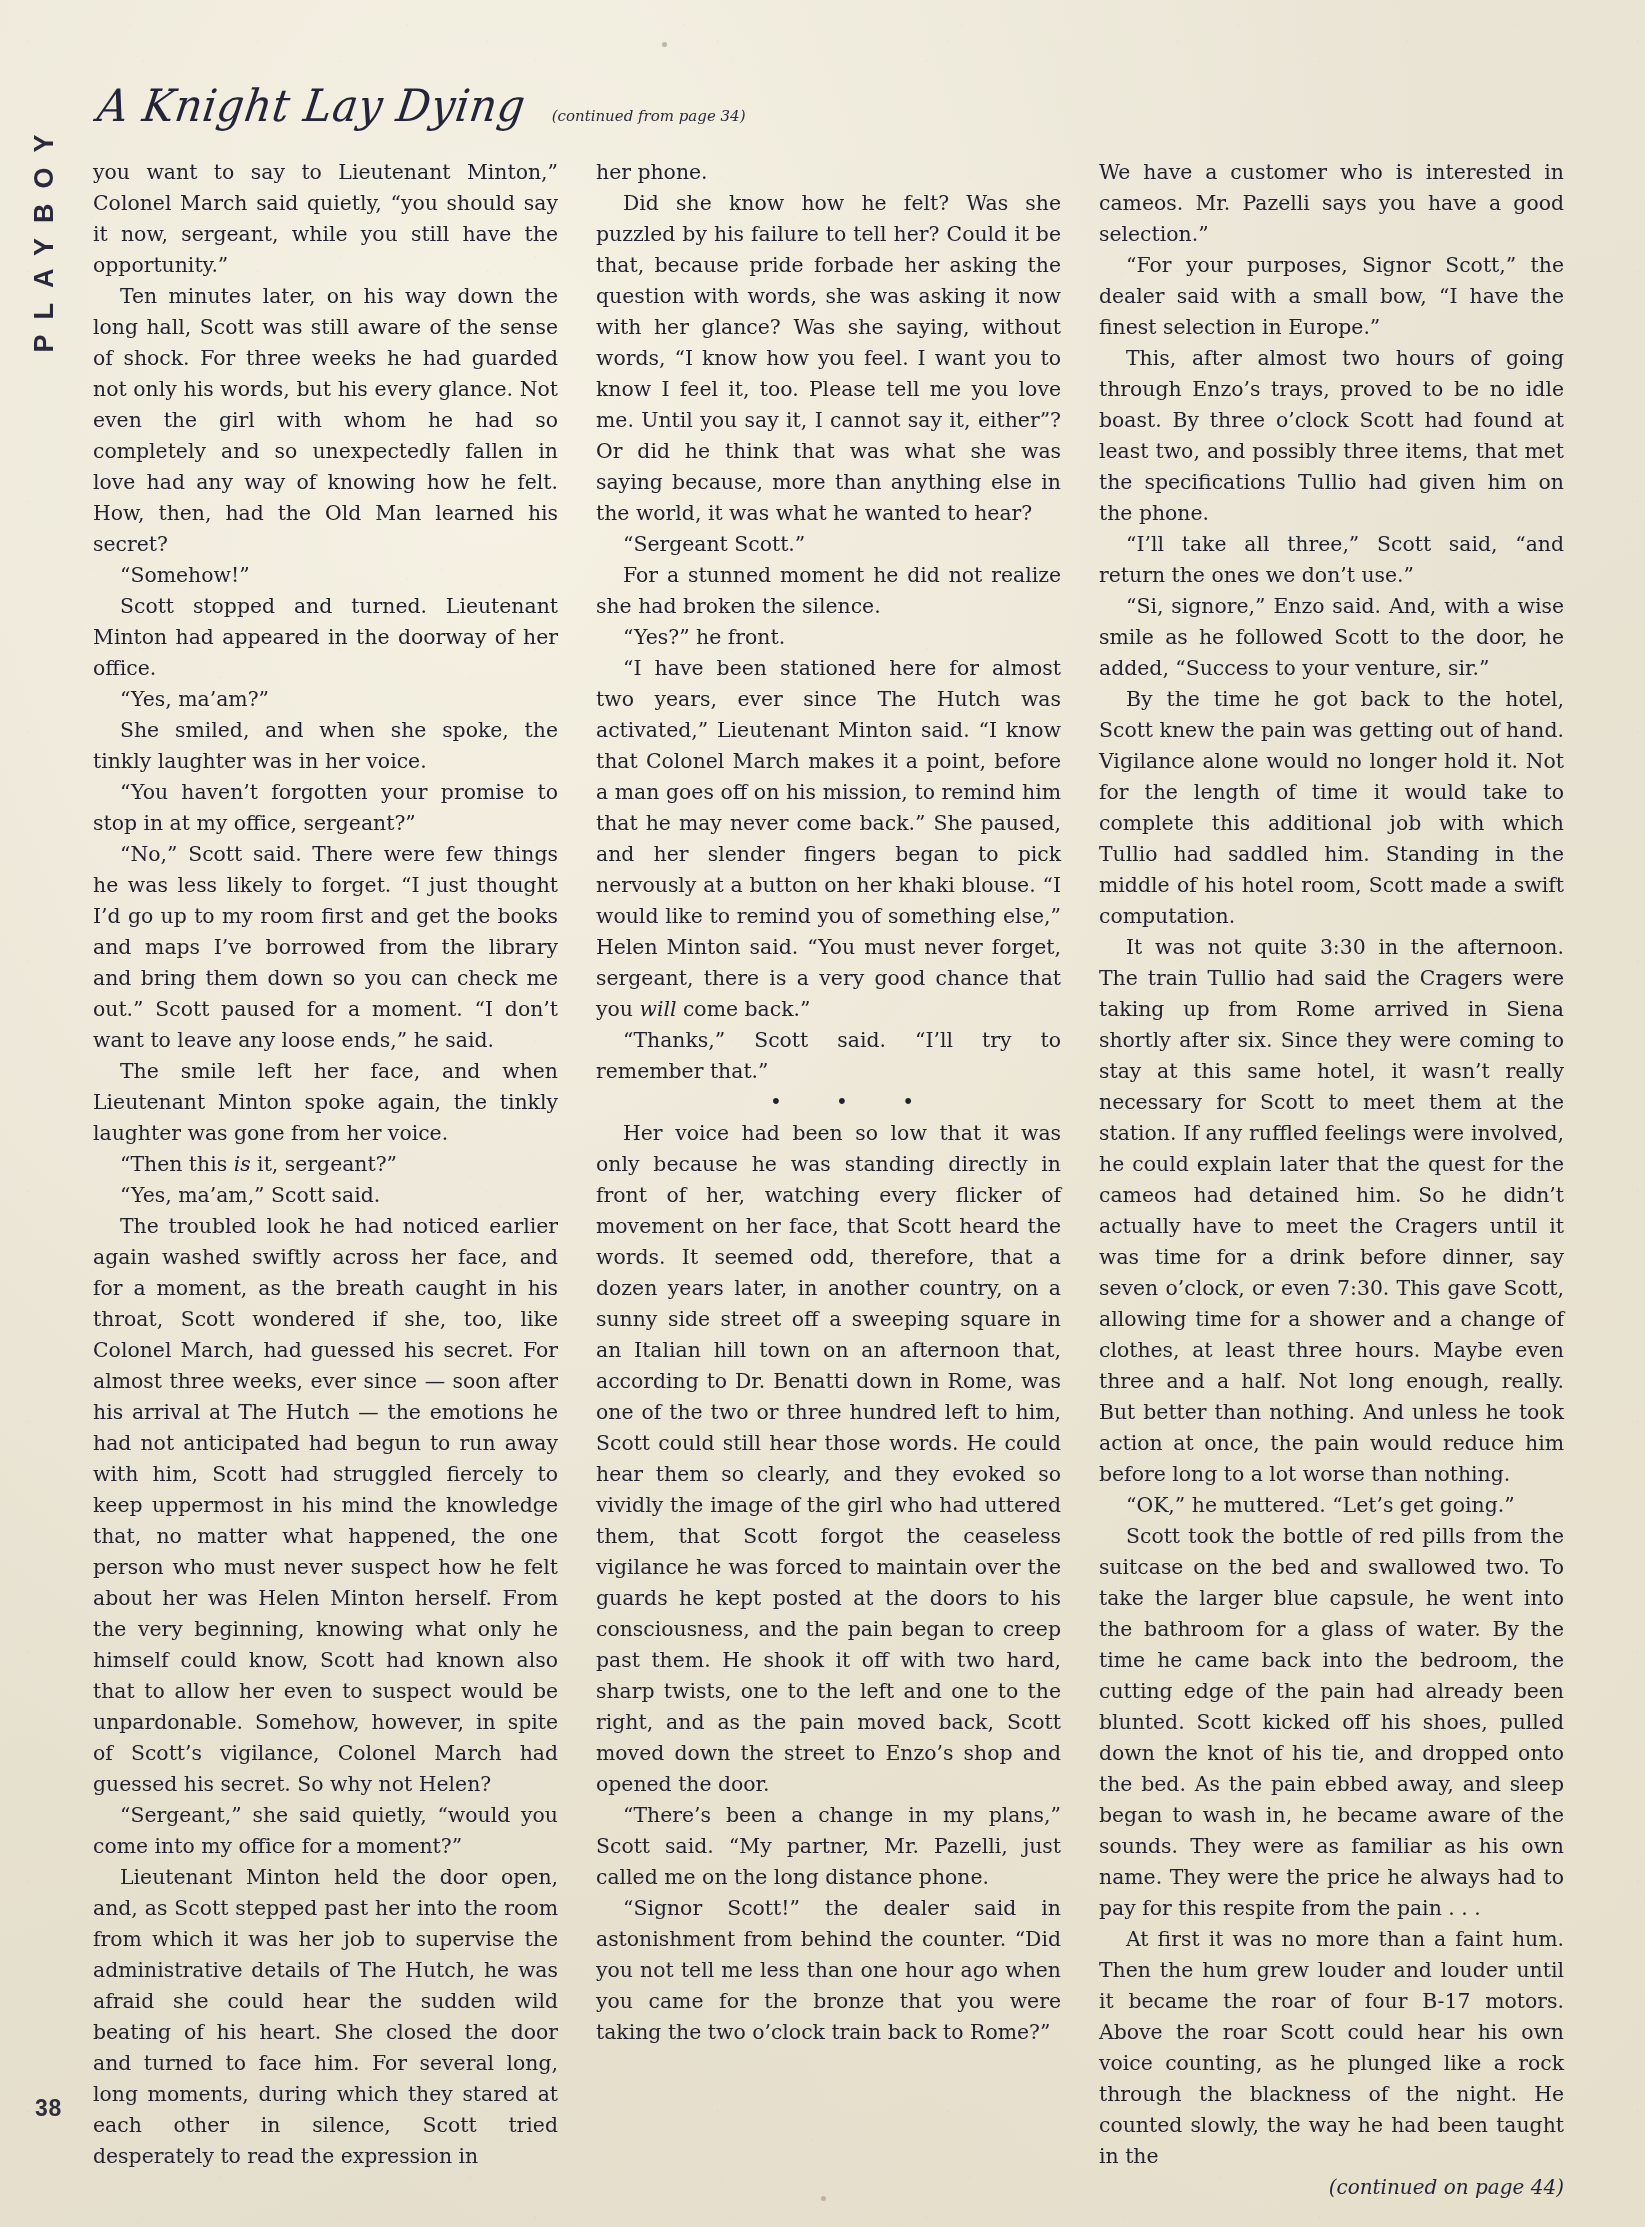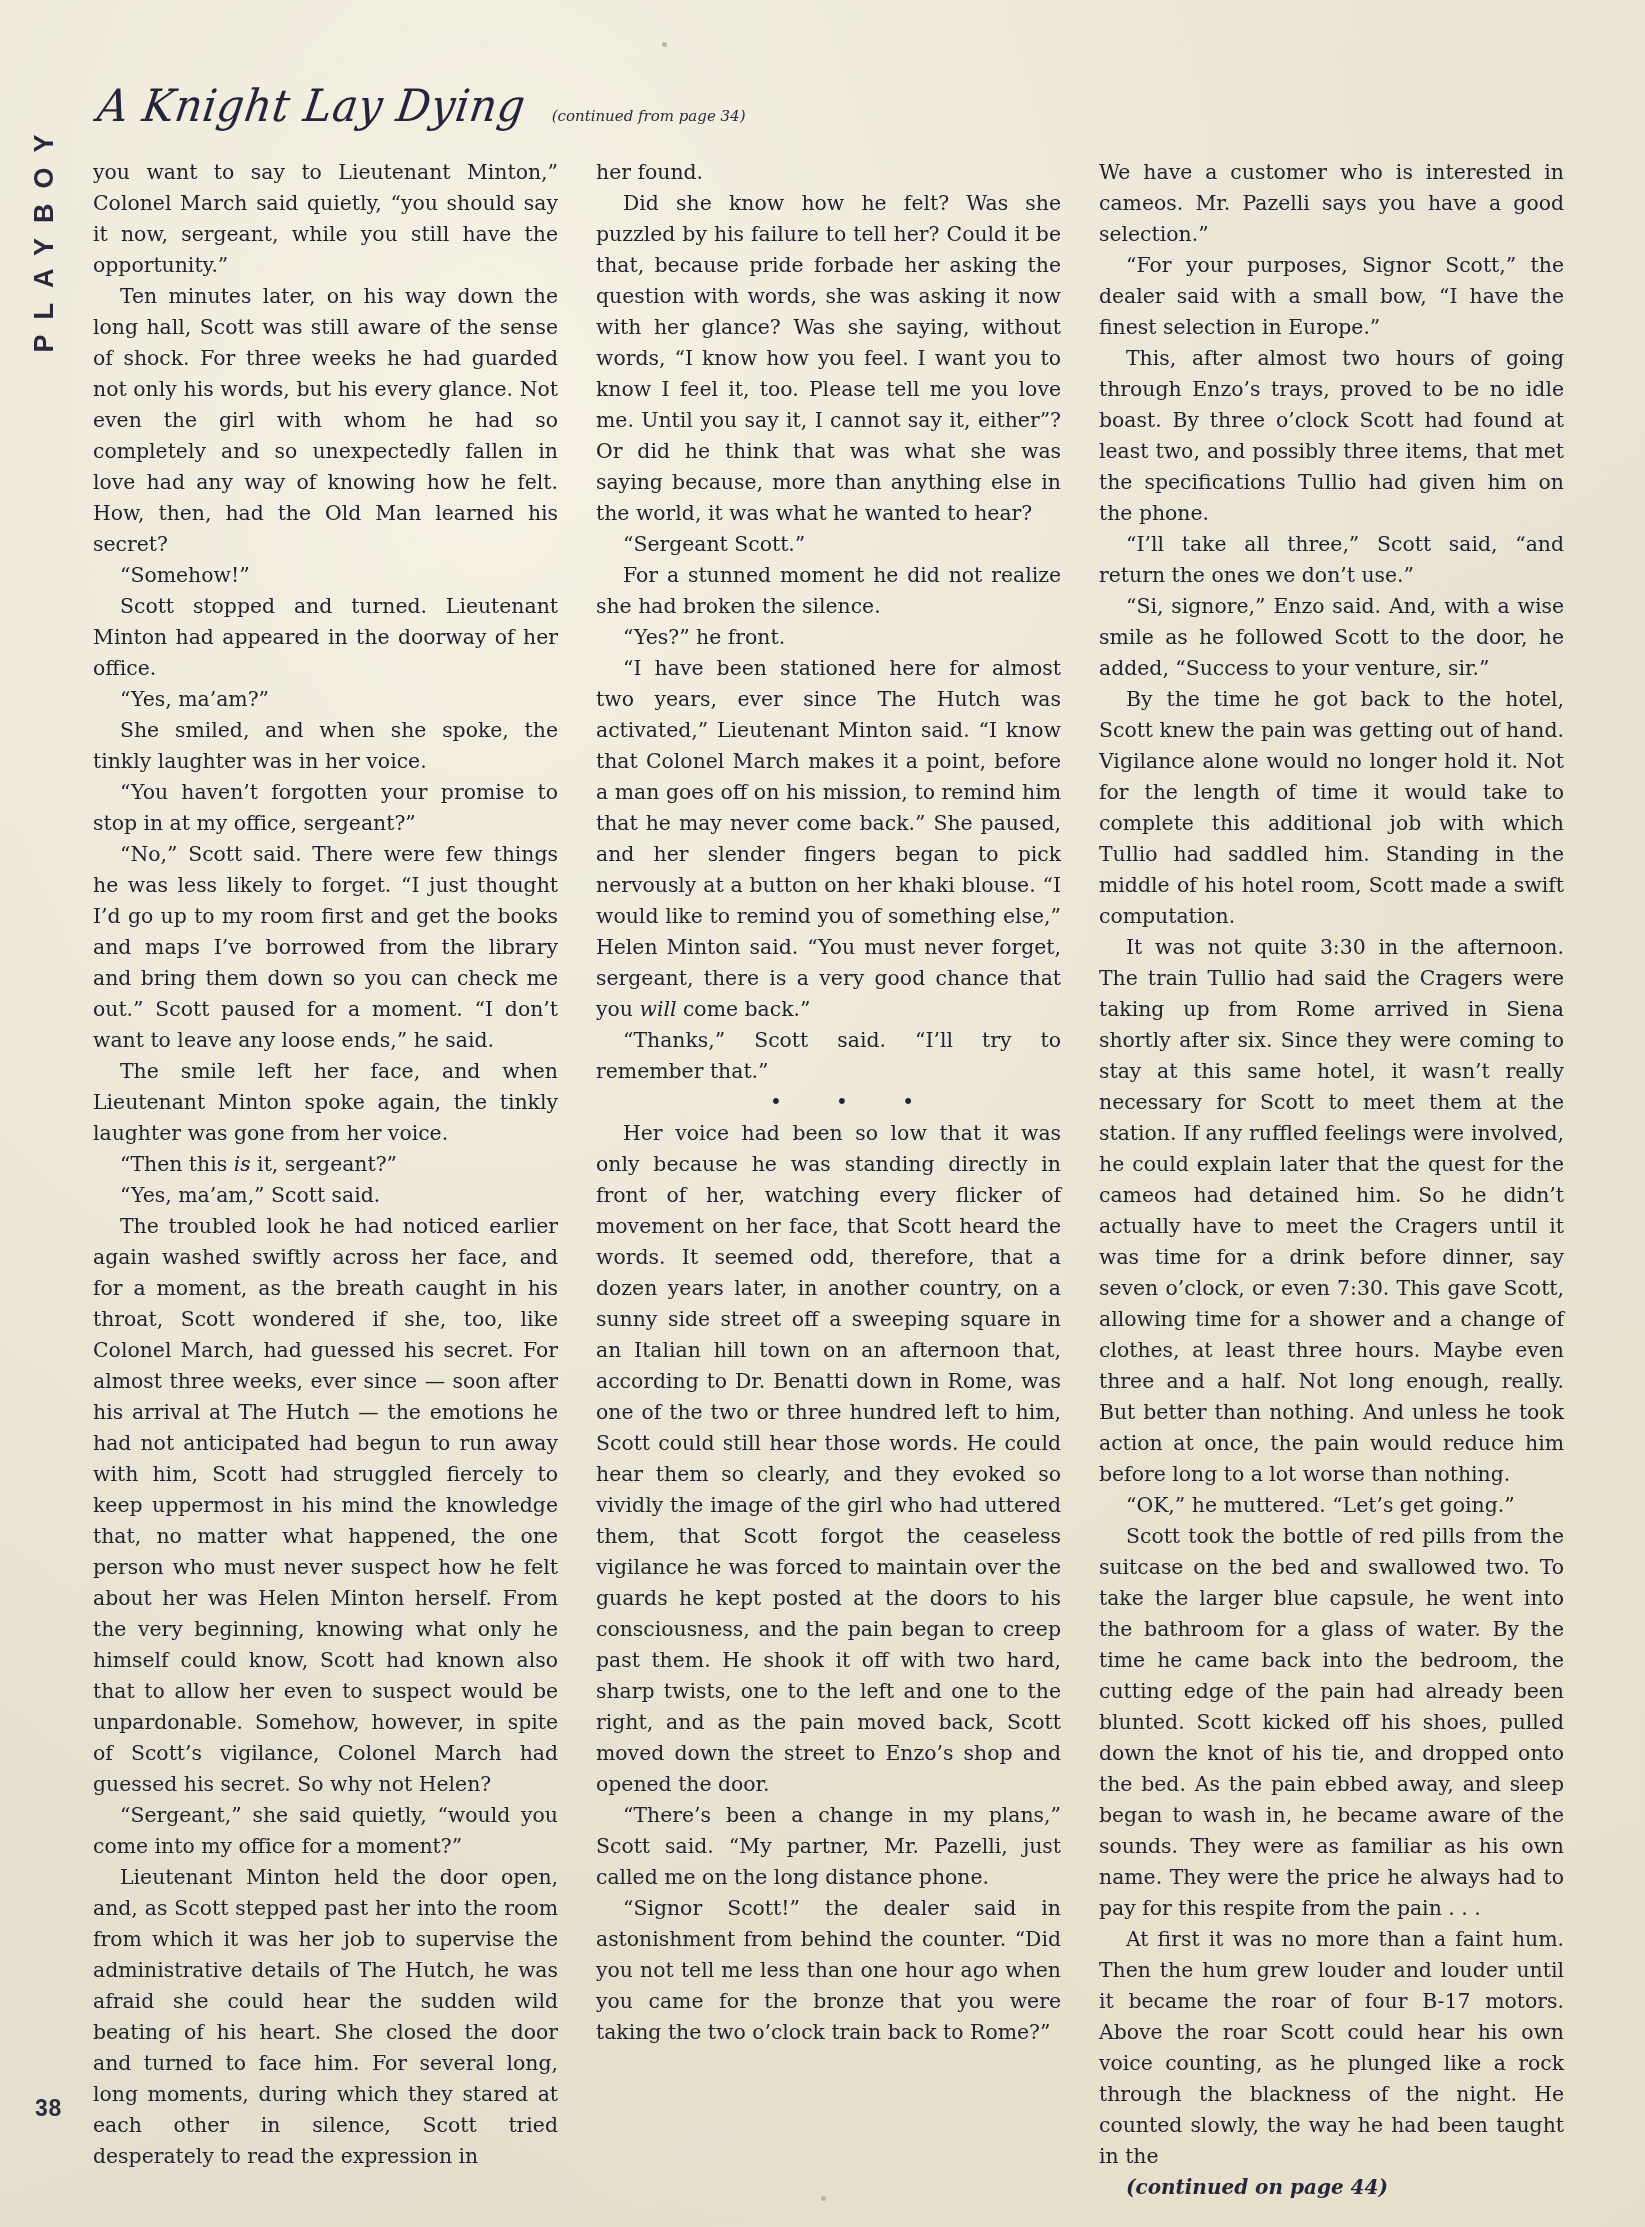--- a/index.html
+++ b/index.html
@@ -207,7 +207,7 @@
     </div>
 
     <div class="col">
-      <p class="noindent">her found.</p>
+      <p class="noindent">her phone.</p>
       <p>Did she know how he felt? Was she puzzled by his failure to tell her? Could it be that, because pride forbade her asking the question with words, she was asking it now with her glance? Was she saying, without words, “I know how you feel. I want you to know I feel it, too. Please tell me you love me. Until you say it, I cannot say it, either”? Or did he think that was what she was saying because, more than anything else in the world, it was what he wanted to hear?</p>
       <p>“Sergeant Scott.”</p>
       <p>For a stunned moment he did not realize she had broken the silence.</p>

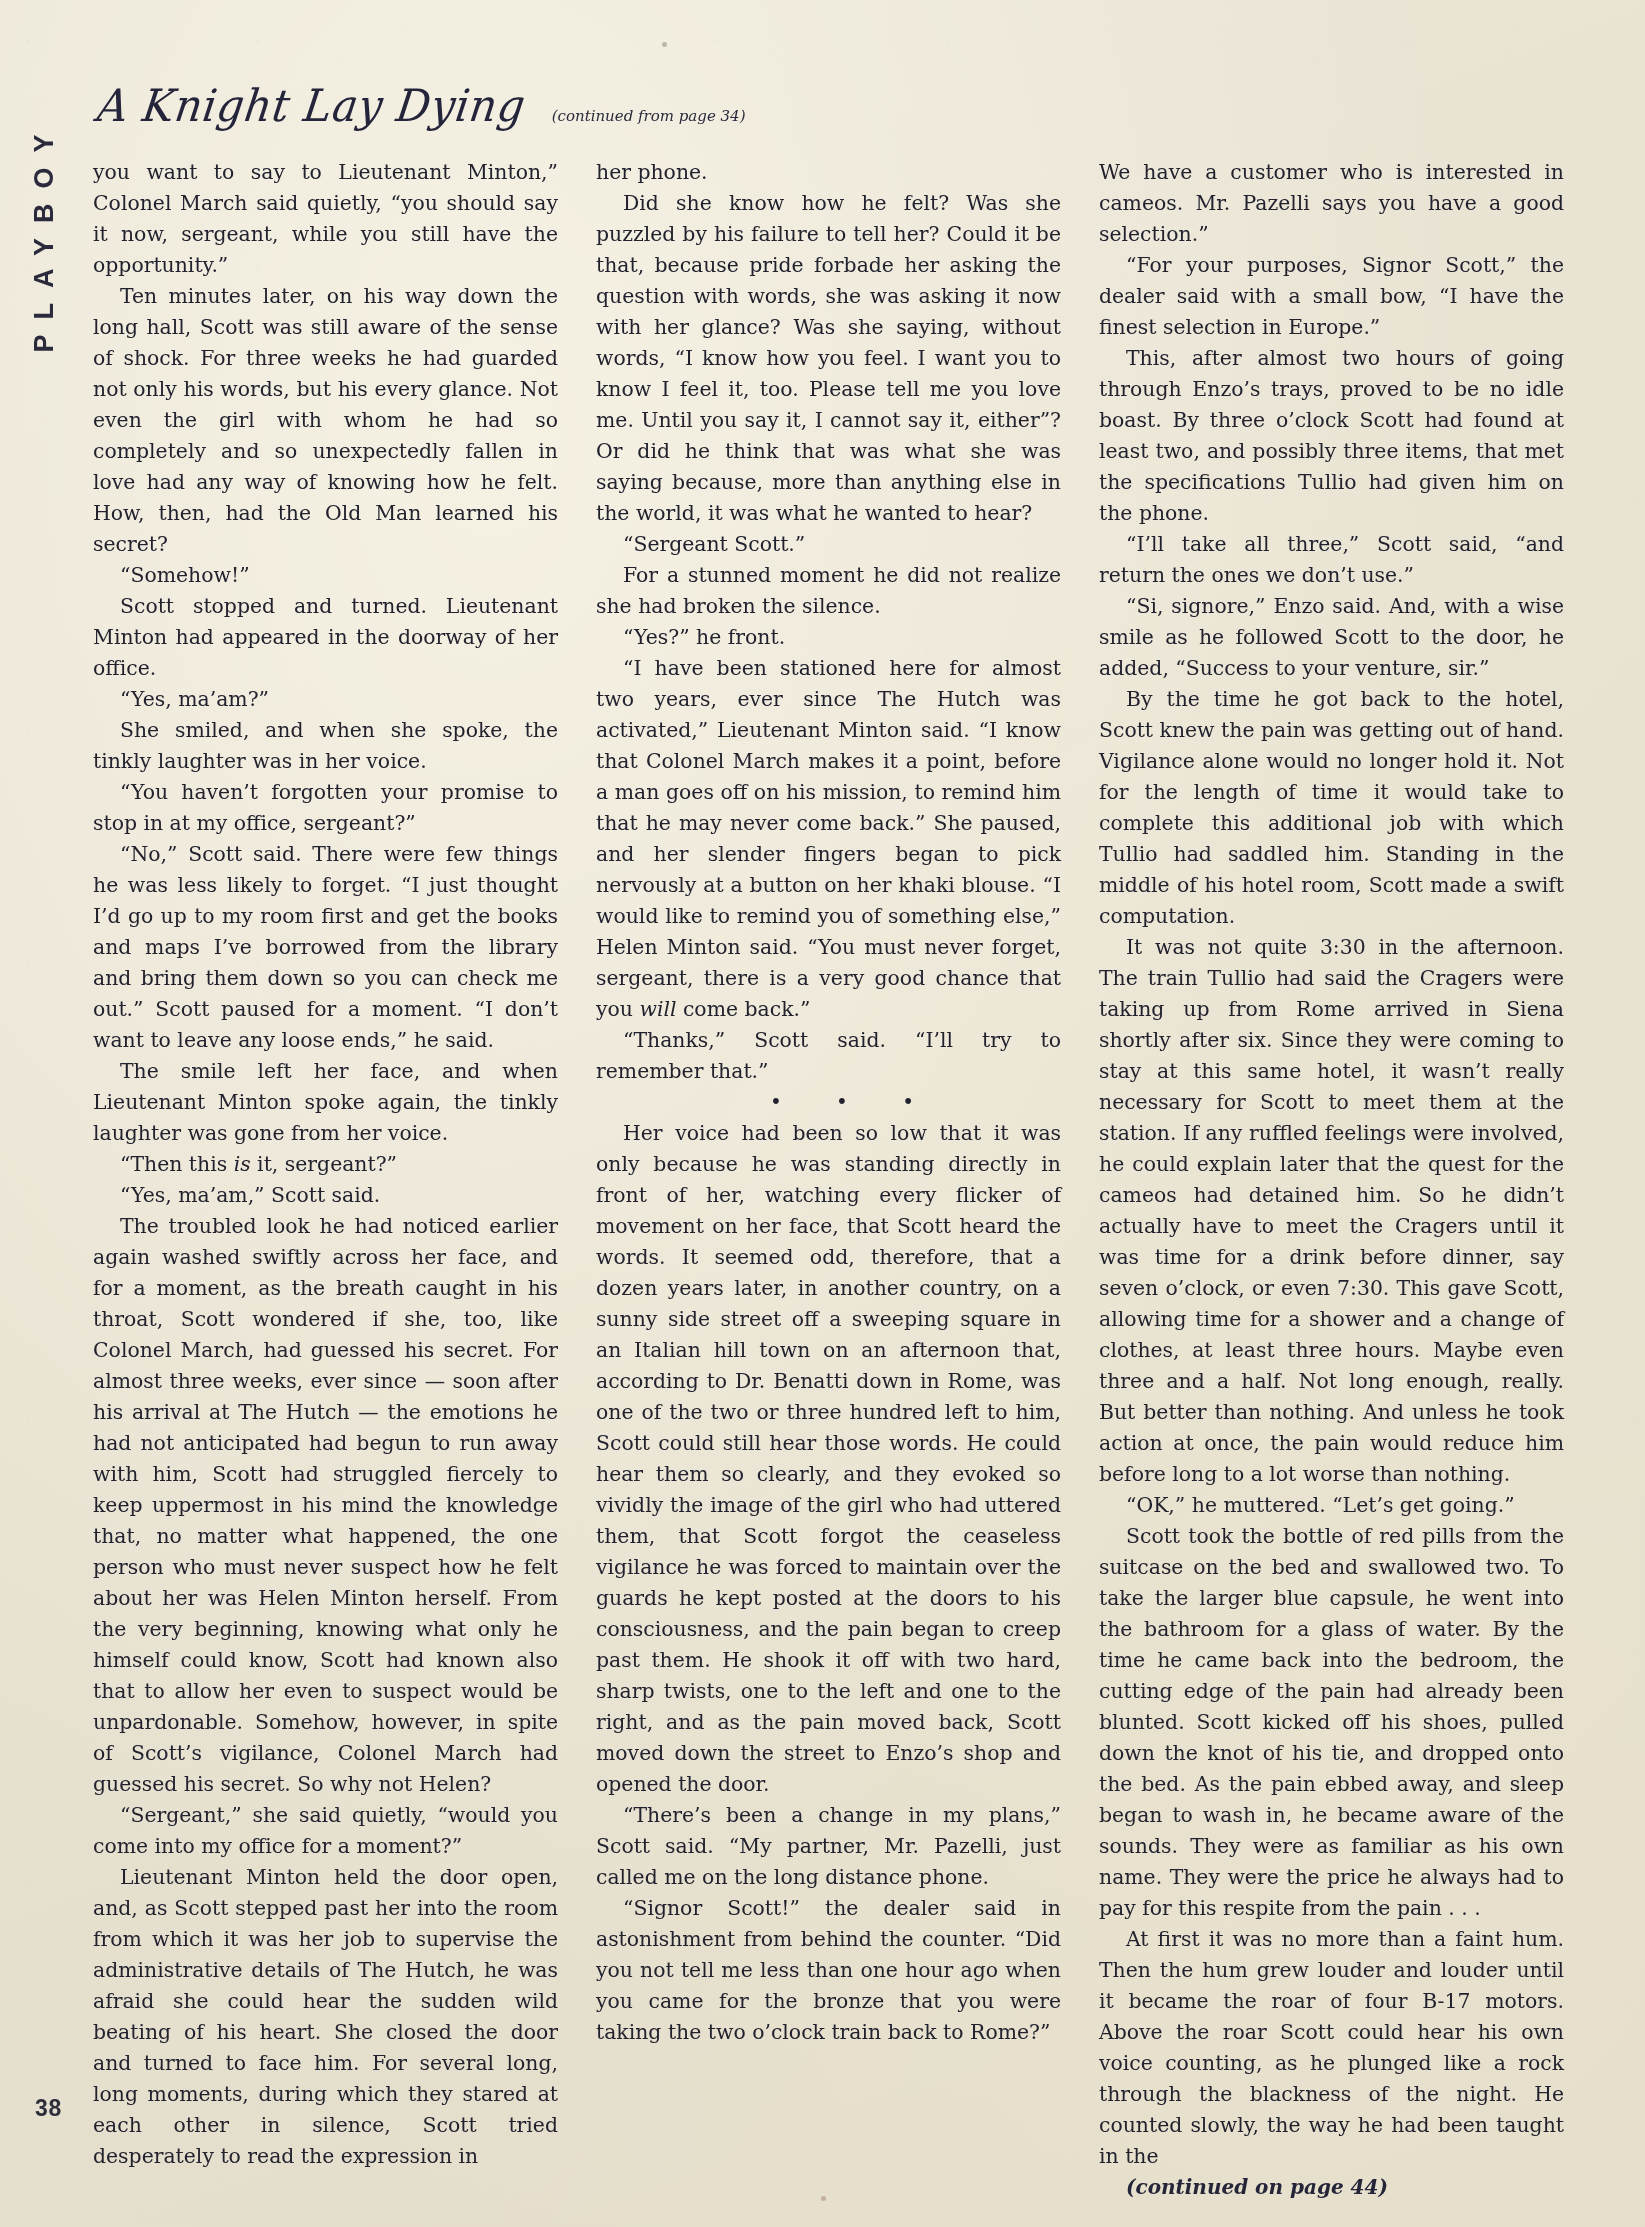--- a/index.html
+++ b/index.html
@@ -130,13 +130,12 @@
   }
 
   .cont-on {
-    text-align: left;
+    text-align: right;
     font-style: italic;
     font-size: 20px;
     margin-top: 1.4px;
     text-indent: 0;
     color: #25253a;
-    font-weight: bold;
   }
 
   

